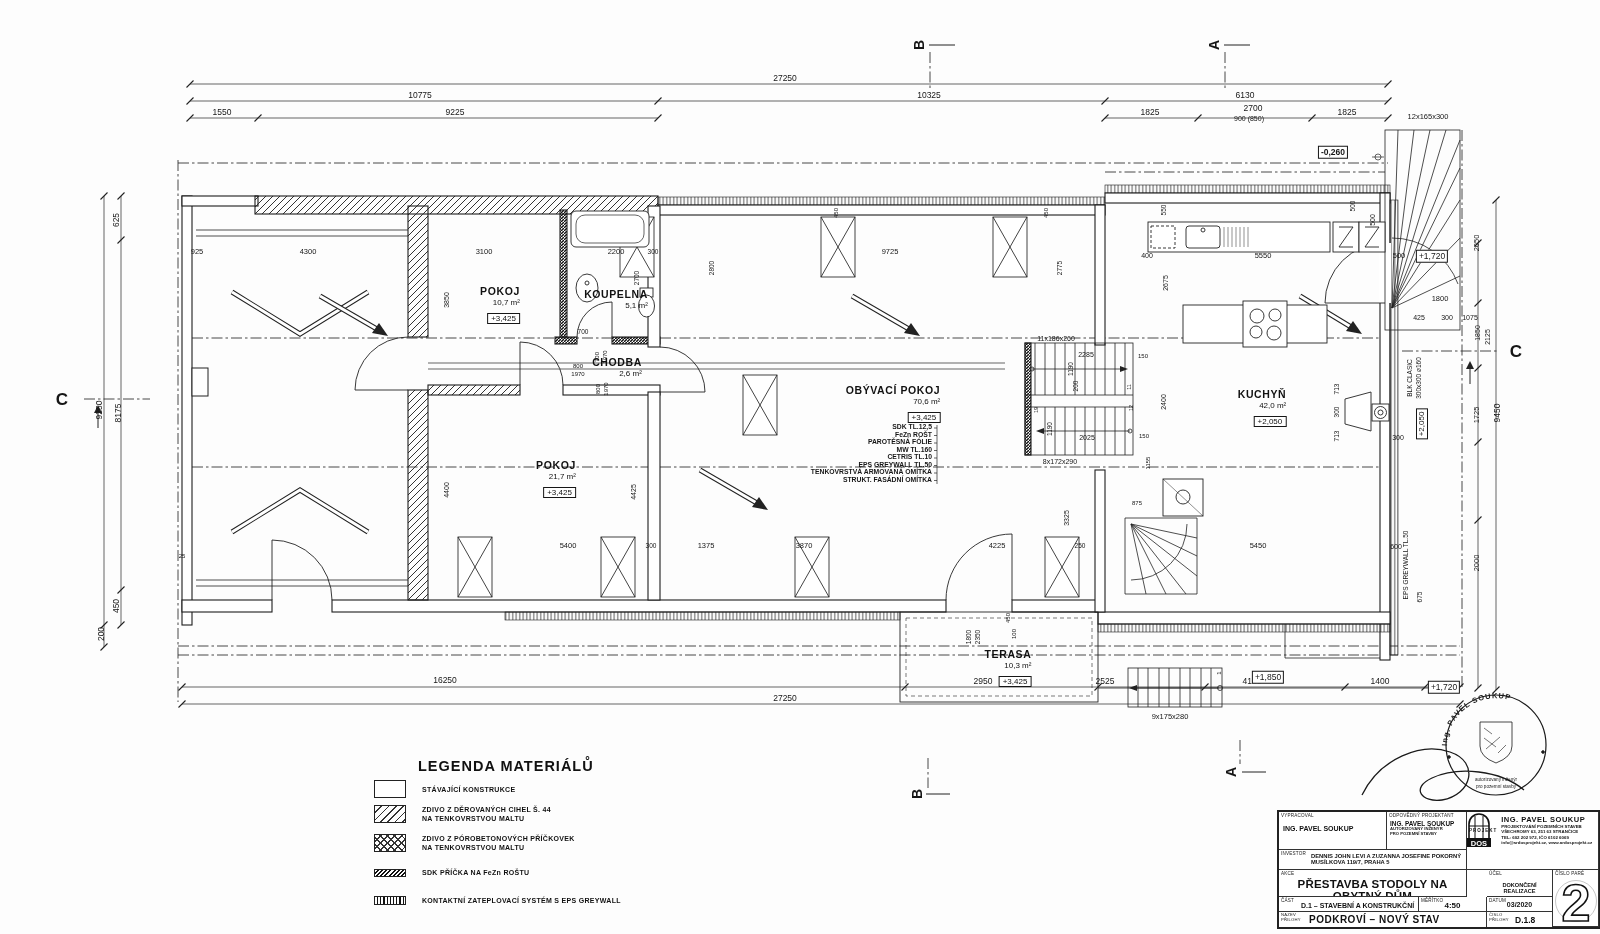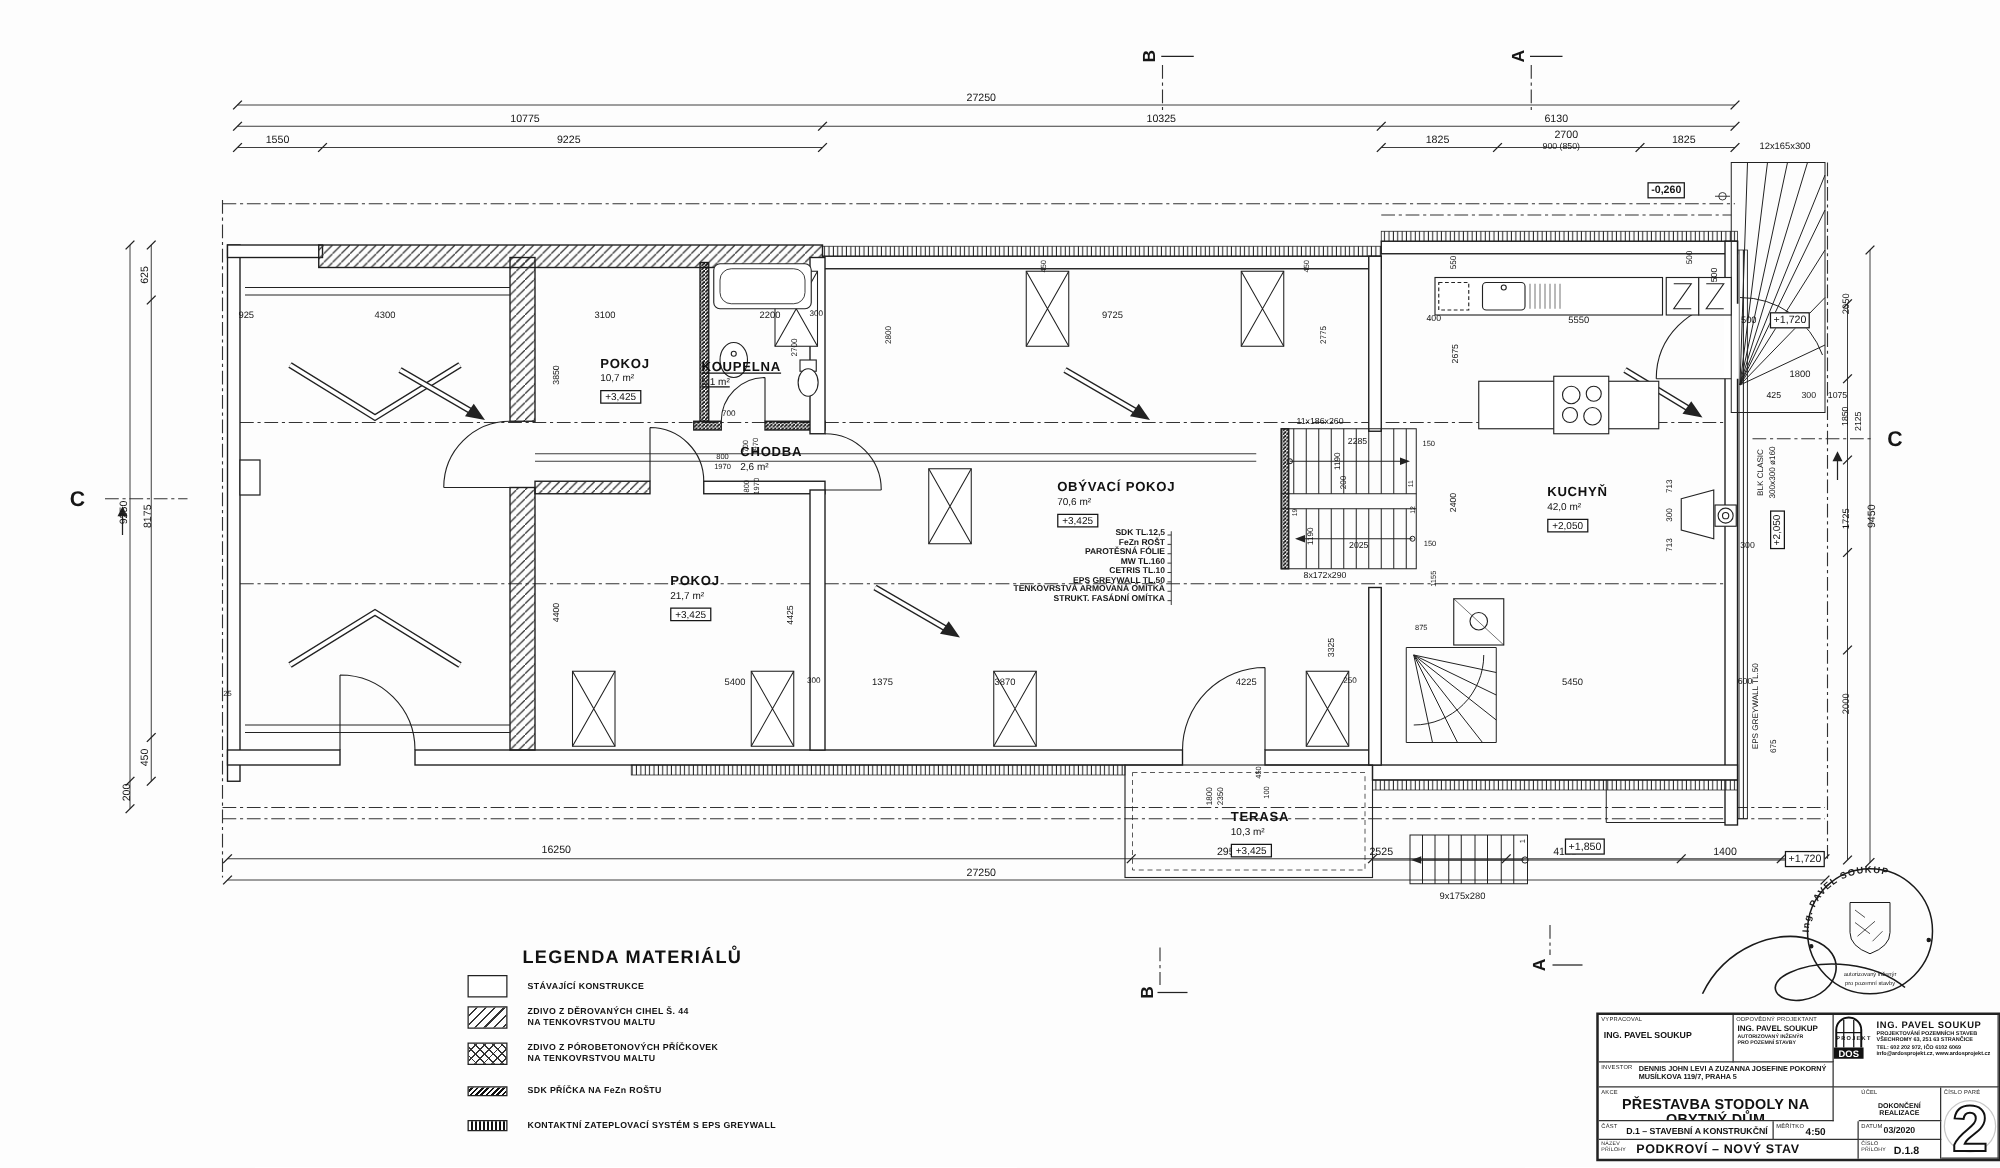--- a/index.html
+++ b/index.html
@@ -17,7 +17,7 @@
   .lbl.rot{transform:translate(-50%,-50%) rotate(-90deg);}
   .lbl.box{border:1px solid #161616;padding:1px 2px;background:#fff;}
   .lbl.bld{font-weight:bold;}
-  .room{position:absolute;transform:translateX(-50%);text-align:left;color:#111;}
+  .room{position:absolute;transform:translateX(-50%);text-align:right;color:#111;}
   .rn{font-weight:bold;font-size:10.5px;letter-spacing:.6px;white-space:nowrap;}
   .ra{font-size:8px;margin-top:1px;}
   .rl{display:inline-block;border:1px solid #161616;font-size:8px;padding:0 3px;margin-top:2px;background:#fff;}

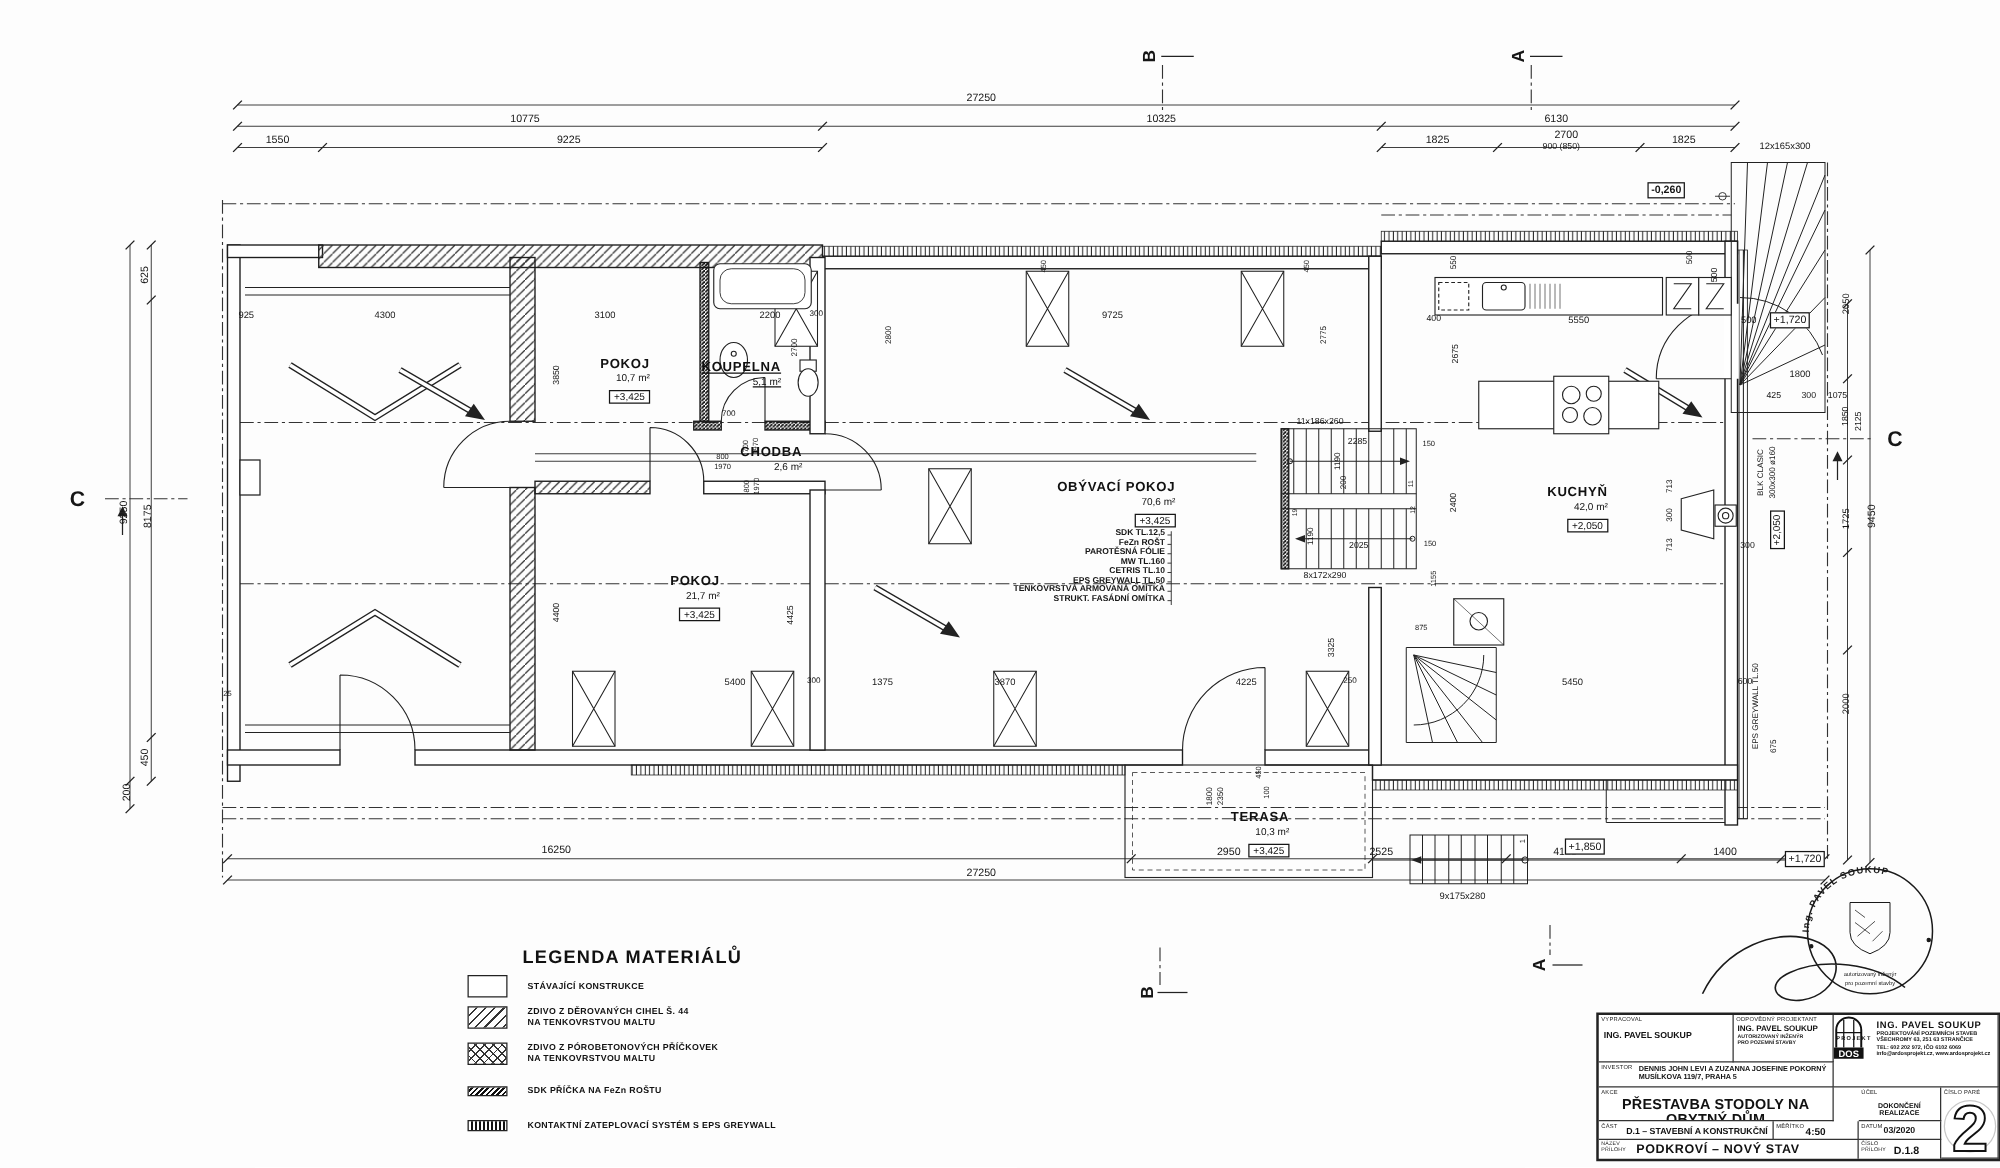--- a/index.html
+++ b/index.html
@@ -448,7 +448,7 @@
       <span class="lbl rot" style="left: 1148px; top: 463px; font-size: 6px;">1155</span>
       <span class="lbl" style="left: 182px; top: 556px; font-size: 6px;">25</span>
       <div class="room" style="left: 500px; top: 285px;"><div class="rn">POKOJ</div><div class="ra">10,7 m²</div><div class="rl">+3,425</div></div>
-      <div class="room" style="left: 593px; top: 288px; text-decoration: underline;">
+      <div class="room" style="left: 616px; top: 288px;">
         <div class="rn">KOUPELNA</div>
         <div class="ra">5,1 m²</div>
       </div>

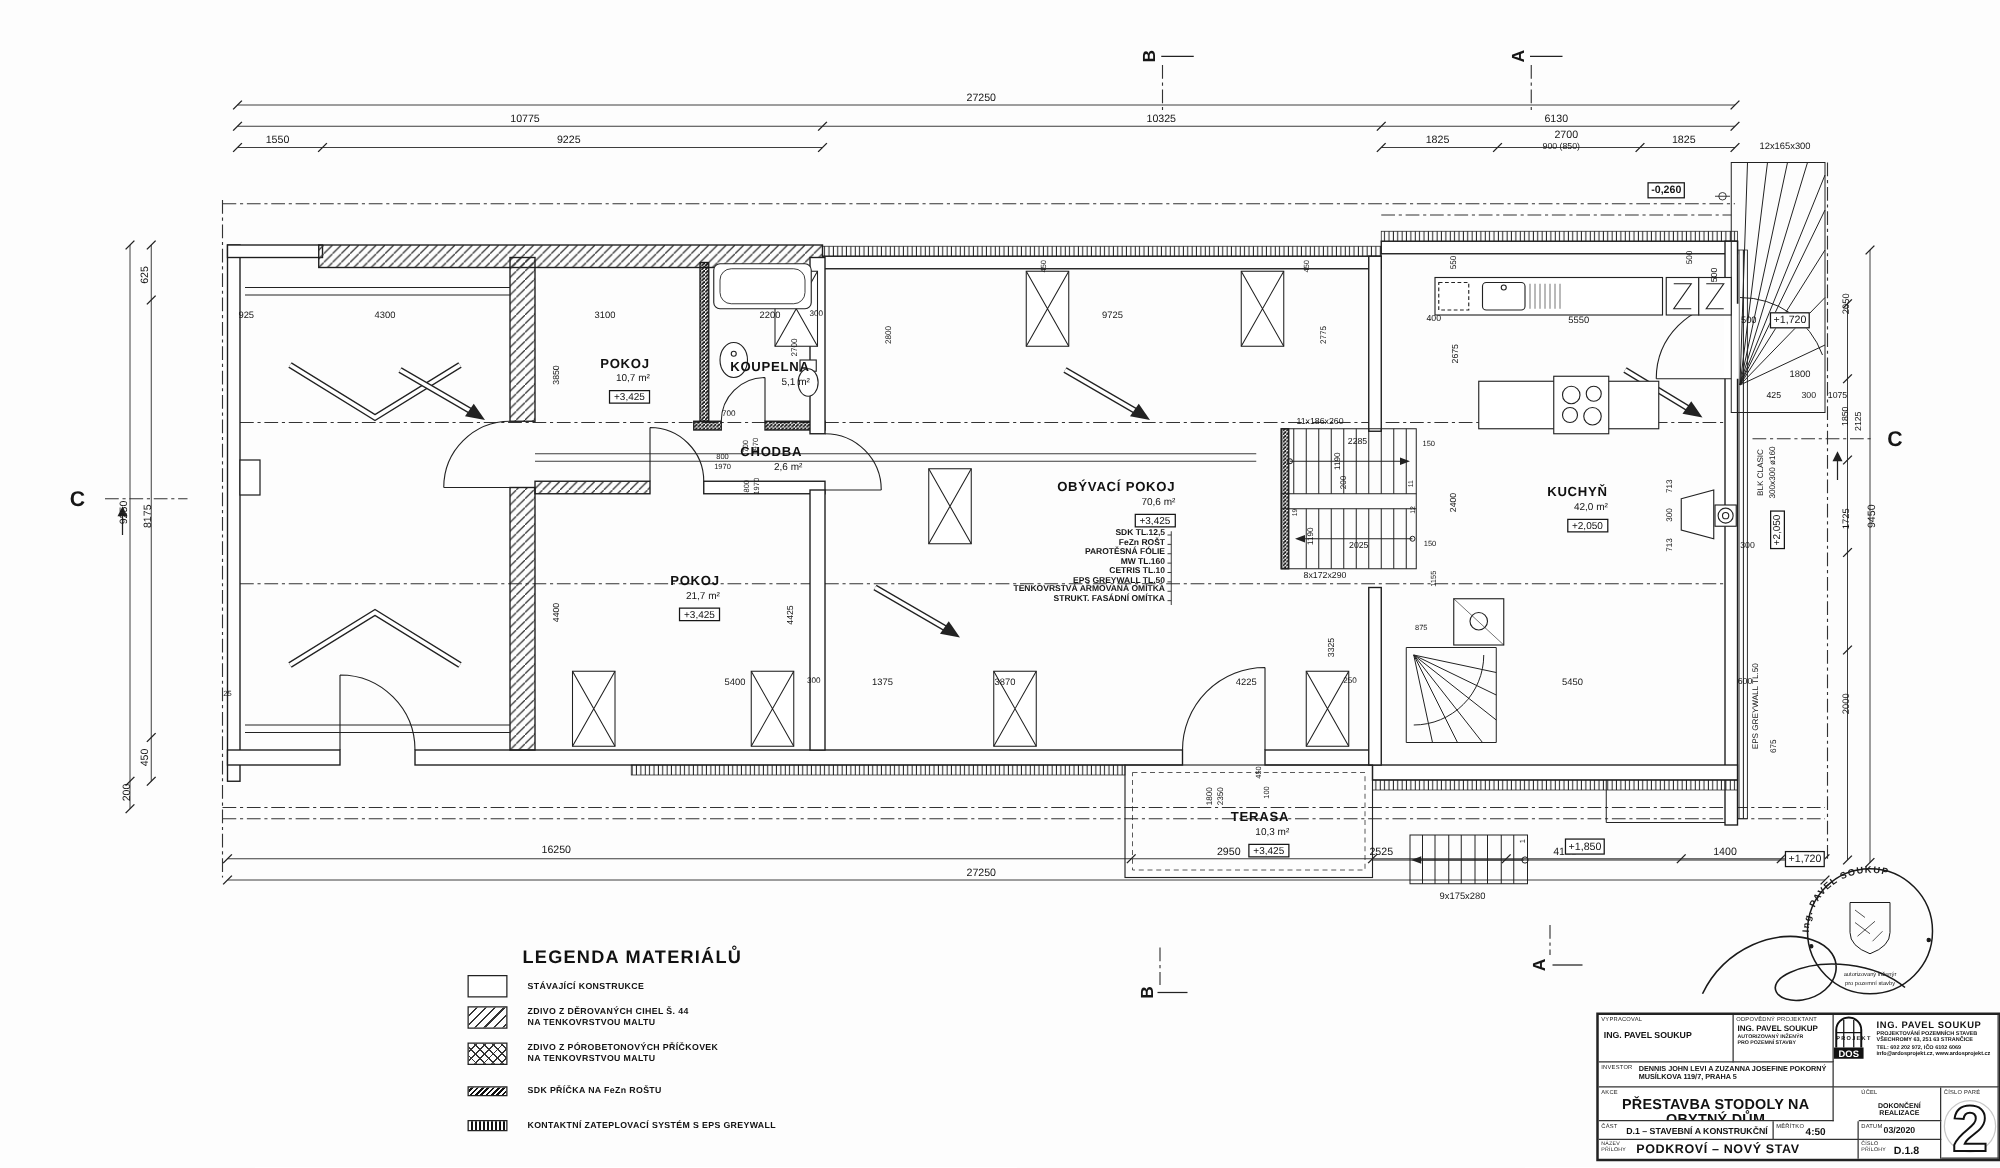--- a/index.html
+++ b/index.html
@@ -435,7 +435,7 @@
       <span class="lbl rot" style="left: 1130px; top: 387px; font-size: 5.5px;">11</span>
       <span class="lbl rot" style="left: 1132px; top: 408px; font-size: 5.5px;">12</span>
       <span class="lbl rot" style="left: 1219px; top: 673px; font-size: 6px;">1</span>
-      <span class="lbl" style="left: 588px; top: 546px; font-size: 7.5px;">5400</span>
+      <span class="lbl" style="left: 568px; top: 546px; font-size: 7.5px;">5400</span>
       <span class="lbl" style="left: 651px; top: 546px; font-size: 6.5px;">300</span>
       <span class="lbl" style="left: 706px; top: 546px; font-size: 7.5px;">1375</span>
       <span class="lbl" style="left: 804px; top: 546px; font-size: 7.5px;">3870</span>

